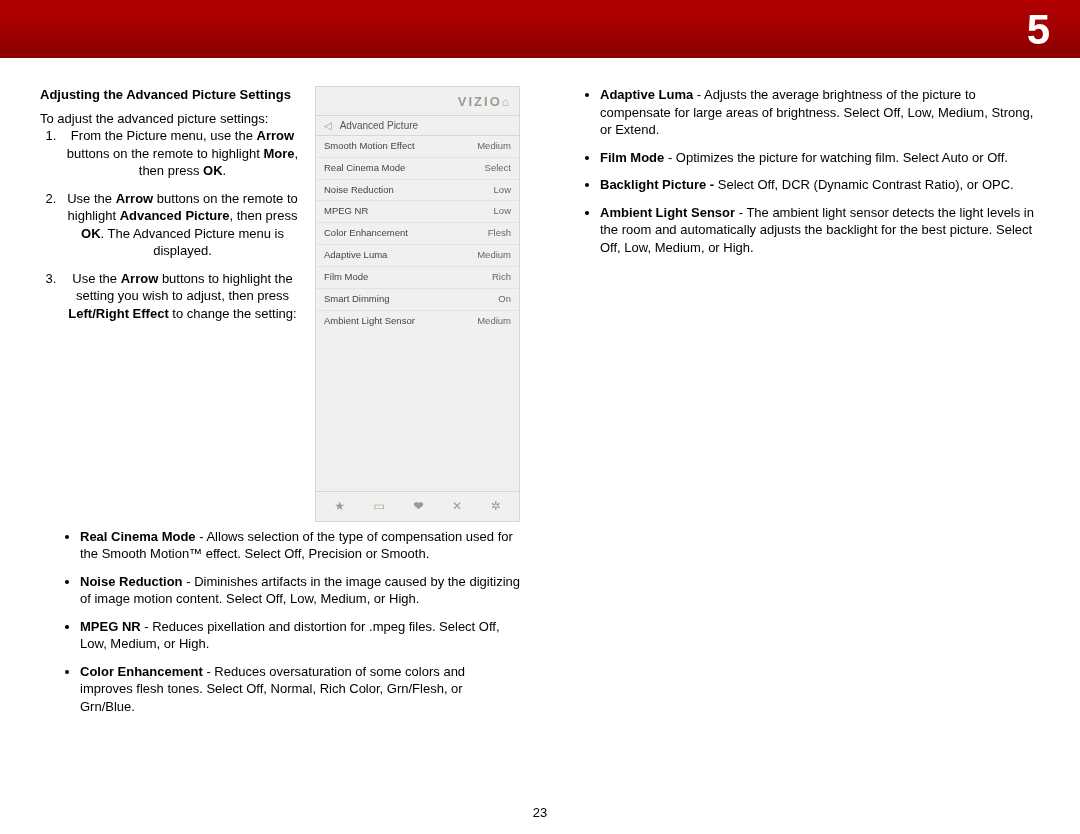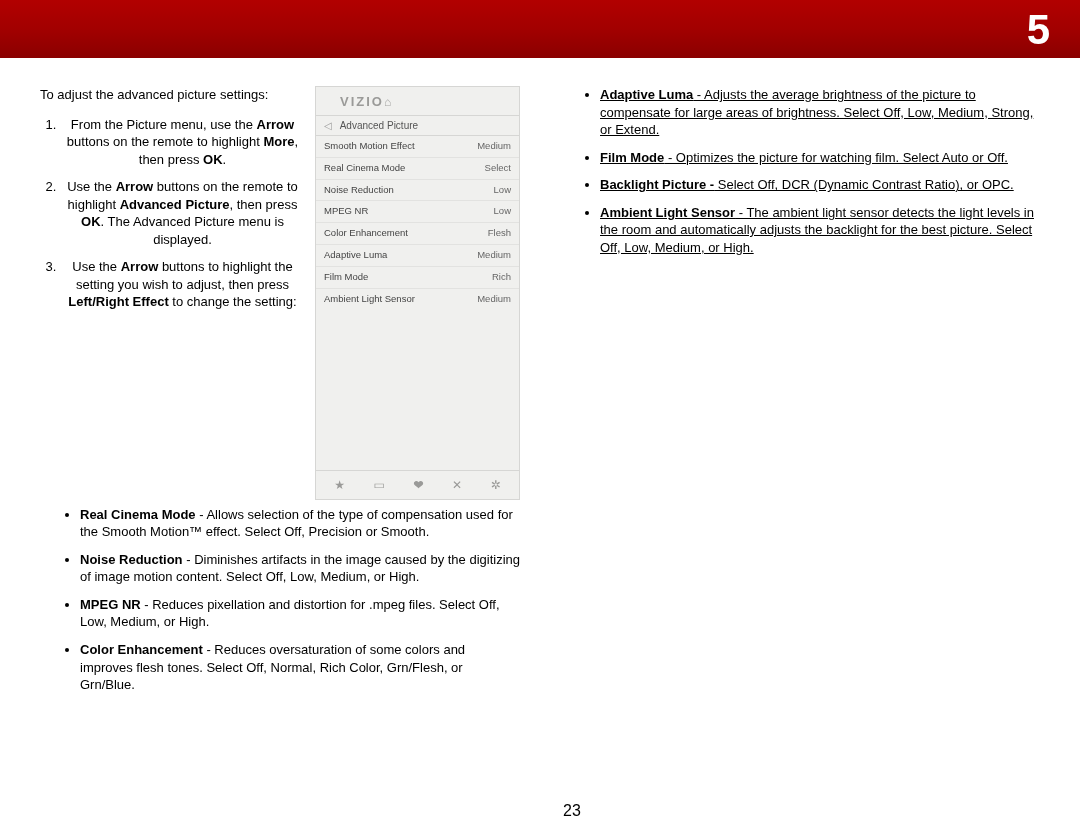--- a/index.html
+++ b/index.html
@@ -172,6 +172,7 @@
         </div>
       </div>
 
+      <div class="heading">Adjusting the Advanced Picture Settings</div>
       <div class="intro">To adjust the advanced picture settings:</div>
 
       <ol class="steps">

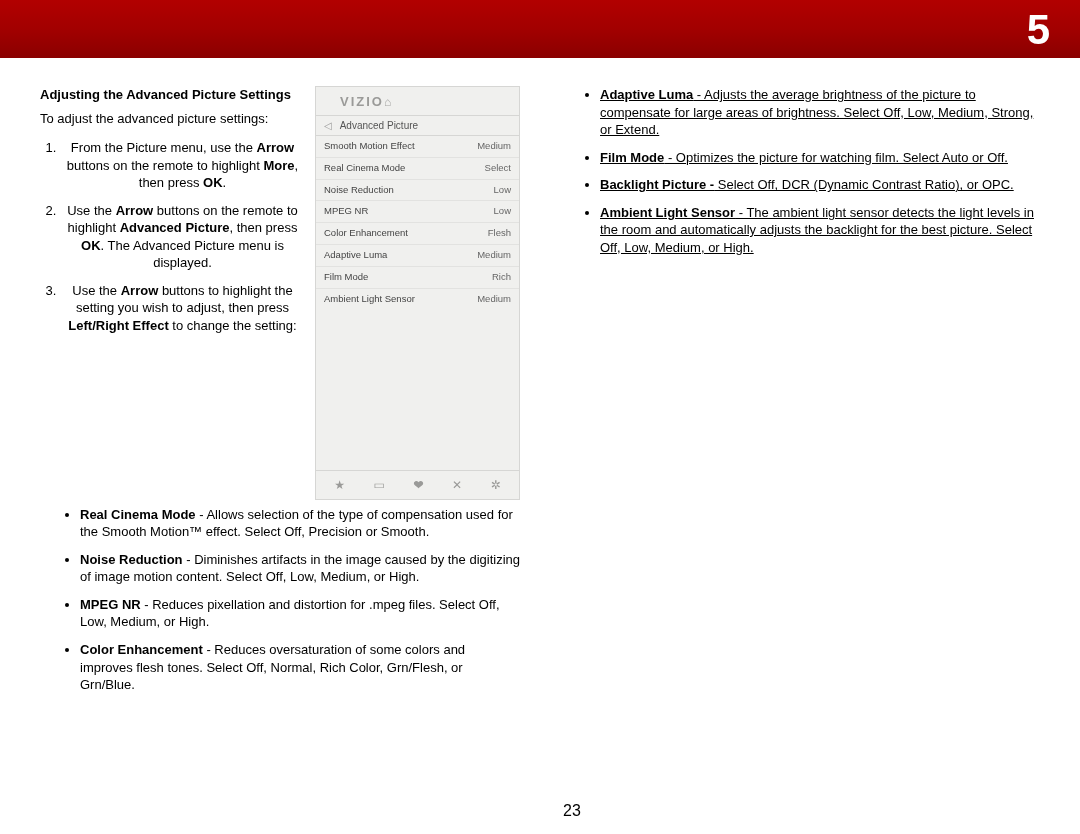--- a/index.html
+++ b/index.html
@@ -56,9 +56,9 @@
   }
   .tv-header {
     display: flex;
-    justify-content: flex-start;
+    justify-content: flex-end;
     align-items: center;
-    padding: 6px 10px 4px 24px;
+    padding: 6px 10px 4px 10px;
   }
   .vizio-logo {
     font-family: Arial, sans-serif;

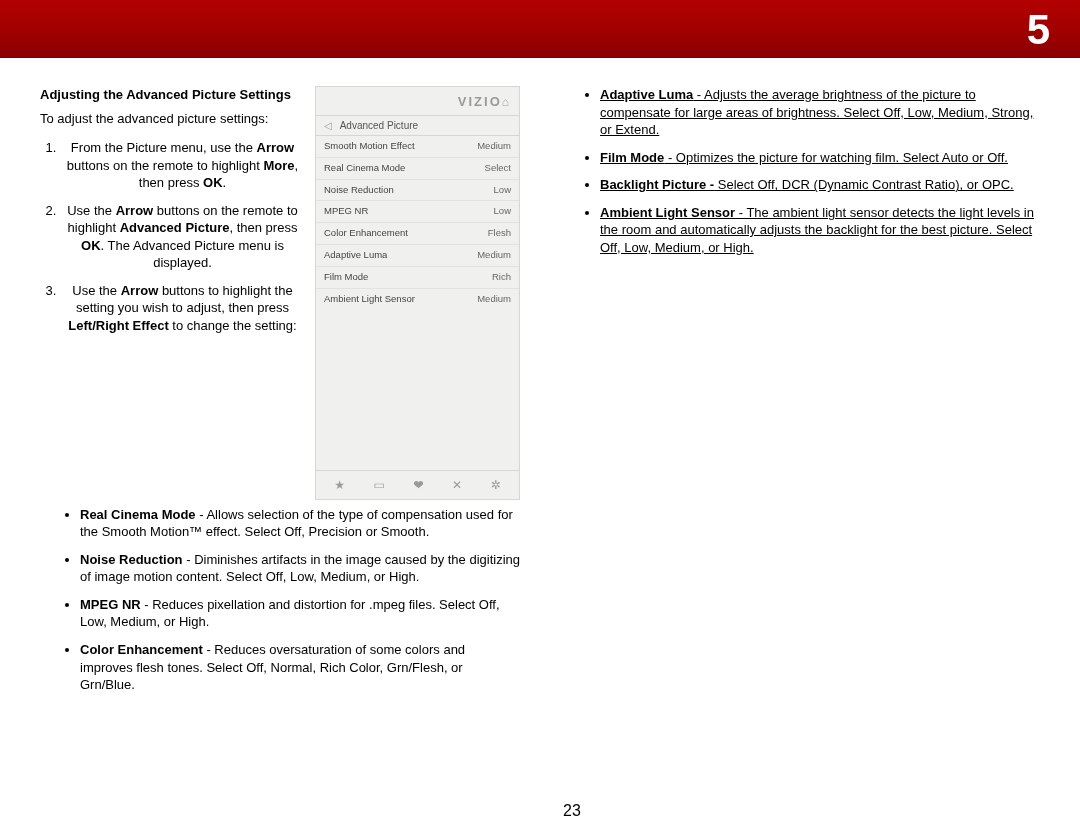--- a/index.html
+++ b/index.html
@@ -192,7 +192,7 @@
   </div>
 
   <div class="col">
-    <ul class="bullets" style="padding-left:40px;text-decoration:underline;">
+    <ul class="bullets" style="padding-left:40px;">
       <li><b>Adaptive Luma</b> - Adjusts the average brightness of the picture to compensate for large areas of brightness. Select Off, Low, Medium, Strong, or Extend.</li>
       <li><b>Film Mode</b> - Optimizes the picture for watching film. Select Auto or Off.</li>
       <li><b>Backlight Picture -</b> Select Off, DCR (Dynamic Contrast Ratio), or OPC.</li>

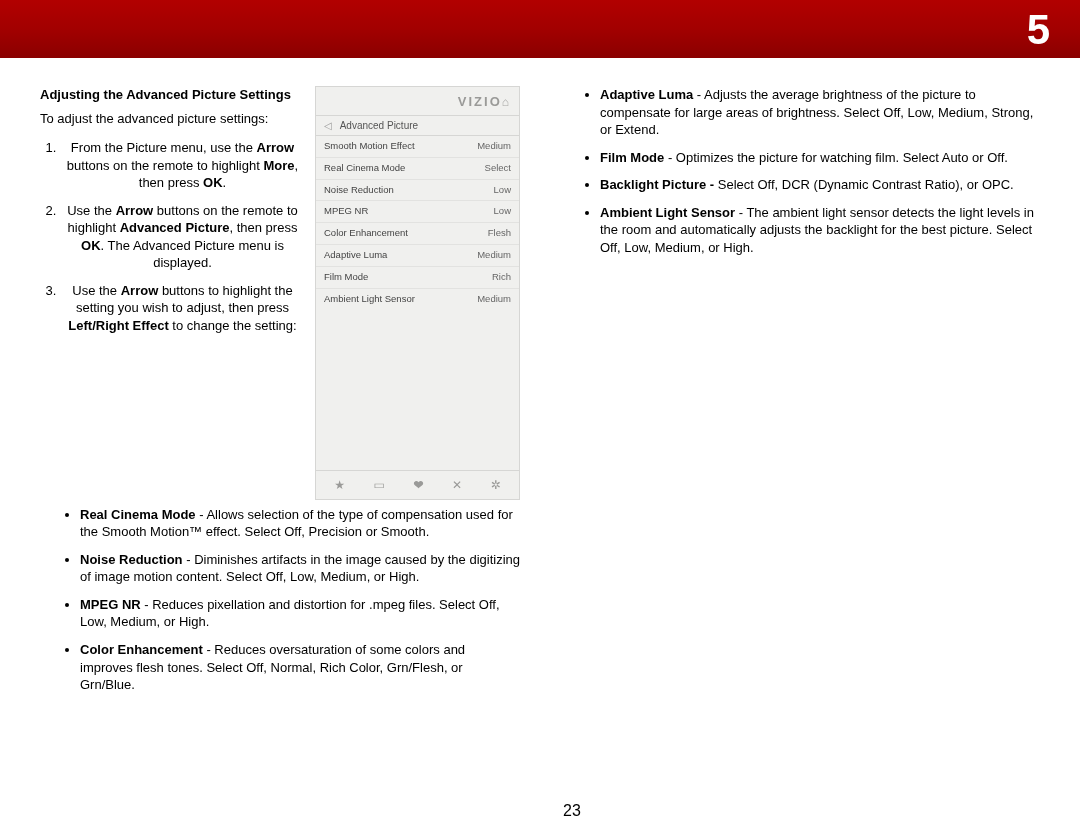--- a/index.html
+++ b/index.html
@@ -40,7 +40,7 @@
     font-weight: bold;
     margin-bottom: 6px;
   }
-  .intro { margin-bottom: 12px; }
+  .intro { }
   ol.steps { list-style: decimal; padding-left: 20px; text-align: center; }
   ol.steps > li { margin-bottom: 10px; }
   ul.bullets { list-style: disc; padding-left: 20px; }

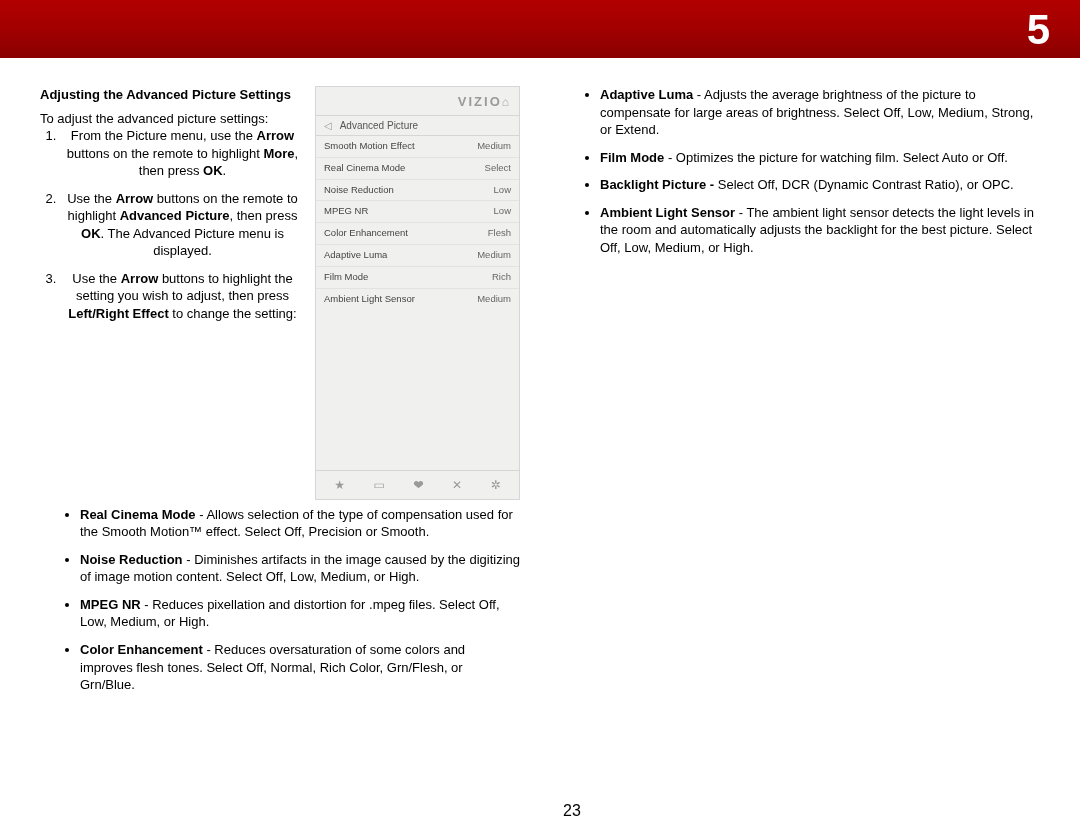--- a/index.html
+++ b/index.html
@@ -158,6 +158,10 @@
               <span class="tv-value">Rich</span>
             </div>
           <div class="tv-row">
+              <span>Smart Dimming</span>
+              <span class="tv-value">On</span>
+            </div>
+          <div class="tv-row">
               <span>Ambient Light Sensor</span>
               <span class="tv-value">Medium</span>
             </div>

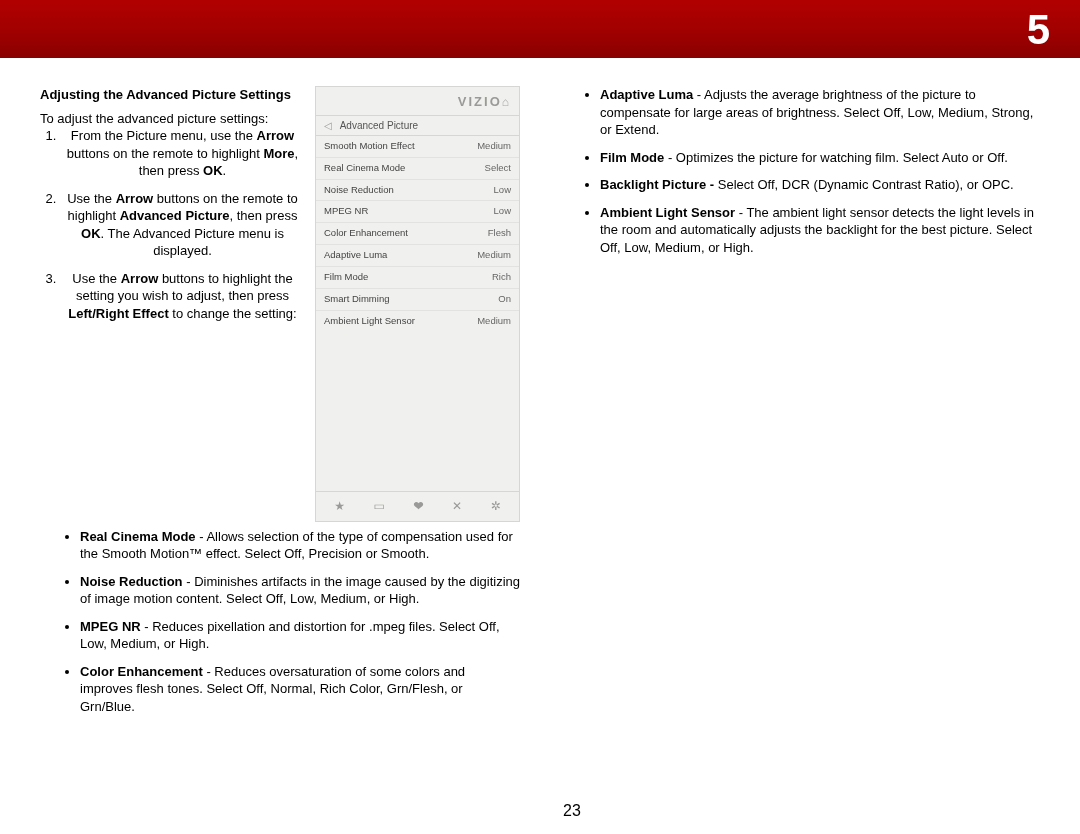--- a/index.html
+++ b/index.html
@@ -103,8 +103,7 @@
     bottom: 14px;
     left: 50%;
     transform: translateX(-50%);
-    font-size: 16px;
-    margin-left: 32px;
+    font-size: 13px;
   }
 </style>
 </head>

